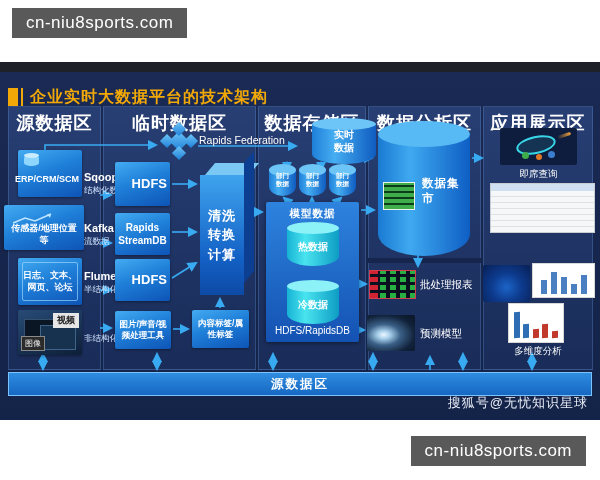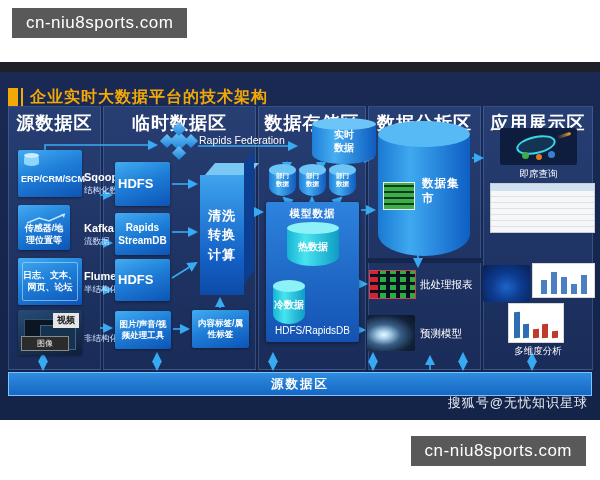--- a/index.html
+++ b/index.html
@@ -20,7 +20,7 @@
 
   .arrows{position:absolute;left:0;top:0;pointer-events:none;}
 
-  .bluebox{position:absolute;background:linear-gradient(160deg,#43abf2 0%,#1f7fd8 45%,#0d54b6 100%);color:#fff;border-radius:2px;display:flex;align-items:center;justify-content:flex-start;text-align:center;font-weight:bold;box-shadow:0 1px 3px rgba(0,0,0,.4);}
+  .bluebox{position:absolute;background:linear-gradient(160deg,#43abf2 0%,#1f7fd8 45%,#0d54b6 100%);color:#fff;border-radius:2px;display:flex;align-items:center;justify-content:flex-end;text-align:center;font-weight:bold;box-shadow:0 1px 3px rgba(0,0,0,.4);}
   .bluebox .lbl{font-size:9px;line-height:1.3;padding:0 3px;}
   .darkbox{position:absolute;background:linear-gradient(160deg,#274b76,#0d1f38);border-radius:2px;box-shadow:0 1px 3px rgba(0,0,0,.4);}
   .frame{position:absolute;left:4px;top:4px;right:4px;bottom:4px;border:1px solid rgba(160,220,255,.65);border-radius:2px;}

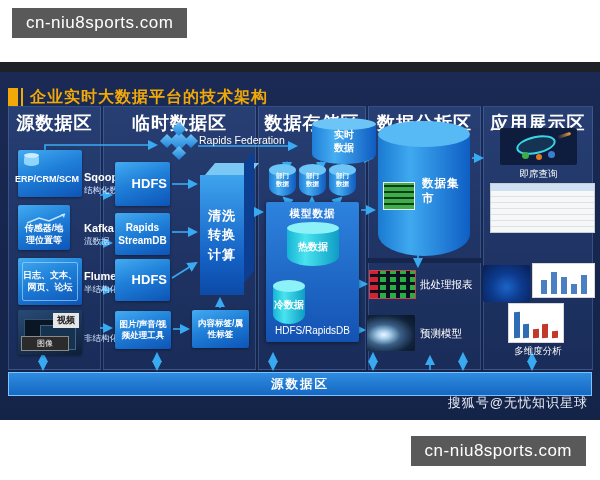--- a/index.html
+++ b/index.html
@@ -163,7 +163,7 @@
     <span class="dbicon"></span>
     <span class="lbl" style="padding-top:12px;">ERP/CRM/SCM</span>
   </div>
-  <div class="bluebox" style="left:18px;top:143px;width:52px;height:45px;">
+  <div class="bluebox" style="left:4px;top:143px;width:80px;height:45px;">
     <svg class="trendsvg" width="50" height="13">
       <polyline points="2,11 14,6 24,9 40,2" stroke="#bfe6ff" stroke-width="1.6" fill="none"></polyline>
       <path d="M40,2 l-4,0 l3,4 z" fill="#bfe6ff"></path>

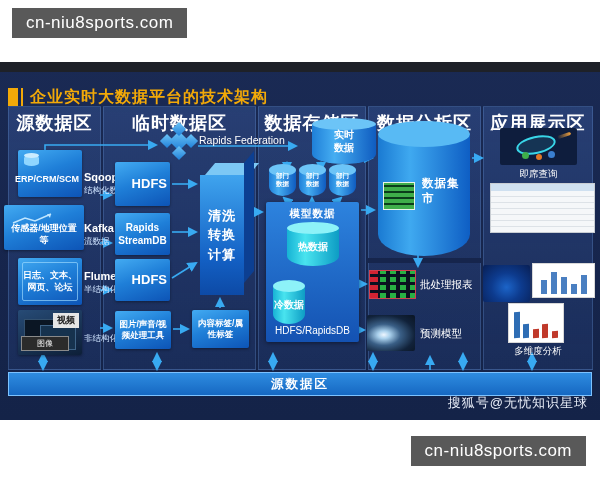--- a/index.html
+++ b/index.html
@@ -246,7 +246,7 @@
       <span class="top"></span>
     <span class="lbl" style="display:block;margin-top:12px;font-size:10px;text-align:center;">热数据</span>
   </div>
-  <div class="cyl cyan" style="left:273px;top:224px;width:32px;height:38px;">
+  <div class="cyl cyan" style="left:287px;top:224px;width:52px;height:38px;">
     <span class="body"></span>
       <span class="top"></span>
     <span class="lbl" style="display:block;margin-top:12px;font-size:10px;">冷数据</span>

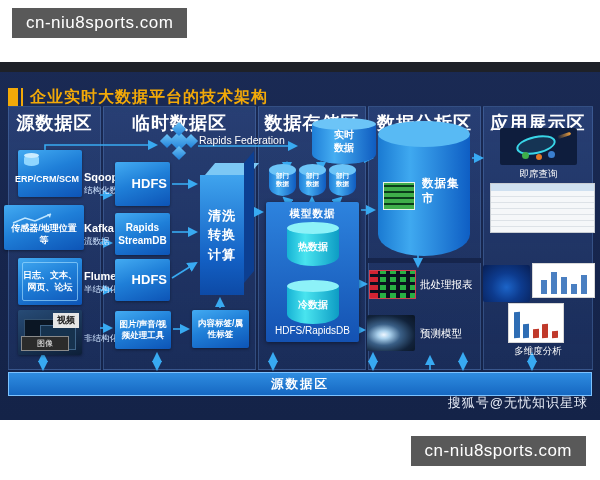--- a/index.html
+++ b/index.html
@@ -27,7 +27,7 @@
   .dbicon{position:absolute;left:6px;top:5px;width:15px;height:11px;background:#8fd6ff;border-radius:50%/3px;}
   .dbicon:before{content:"";position:absolute;left:0;top:-2px;width:15px;height:5px;border-radius:50%;background:#c9ecff;}
   .badge-light{position:absolute;right:3px;top:3px;background:#e6e6e6;color:#222;font-size:9px;padding:1px 4px;font-weight:bold;}
-  .badge-dark{position:absolute;left:3px;bottom:4px;background:#2b2b2b;color:#eee;font-size:8px;padding:1px 15px;border:1px solid #8a8a8a;}
+  .badge-dark{position:absolute;left:3px;bottom:4px;background:#2b2b2b;color:#eee;font-size:8px;padding:1px 3px;border:1px solid #8a8a8a;}
   .thumb1{position:absolute;left:6px;top:9px;width:32px;height:26px;background:#0b1624;border:1px solid #33506e;}
   .thumb2{position:absolute;left:22px;top:15px;width:34px;height:23px;background:#16324e;border:1px solid #3f6488;}
 

